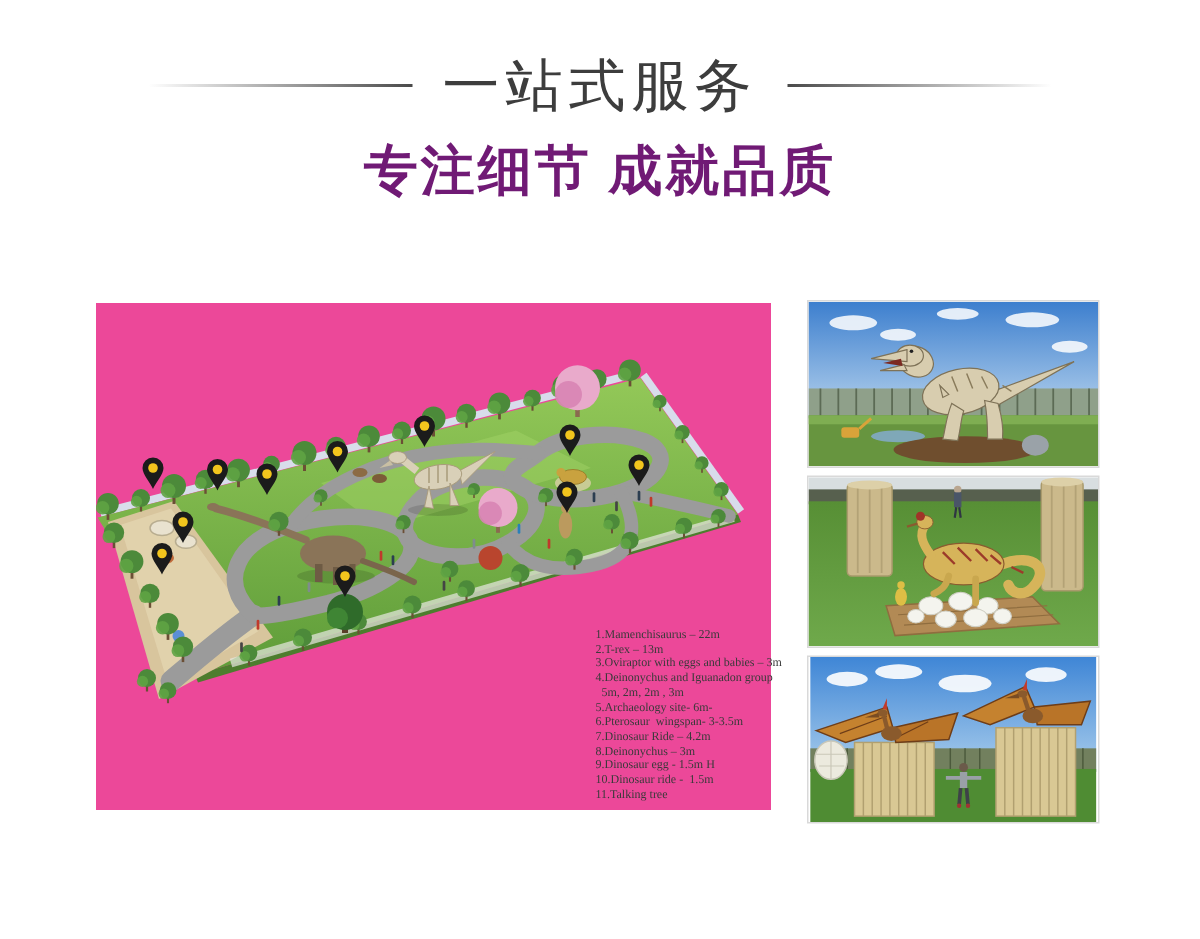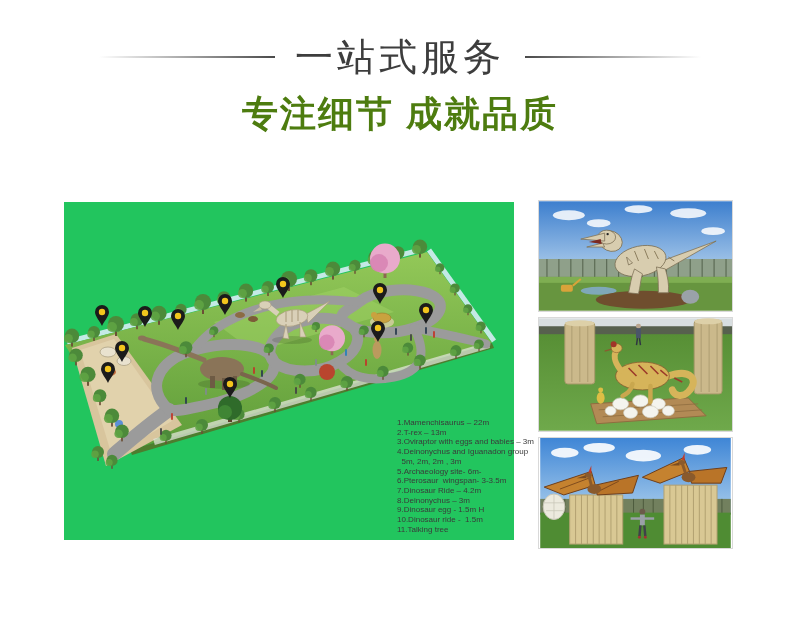--- a/index.html
+++ b/index.html
@@ -4,7 +4,7 @@
 <style>
   html,body{margin:0;padding:0;background:#ffffff;}
   .page{position:relative;width:800px;height:626px;background:#fff;overflow:hidden;
-        font-family:Liberation Sans, sans-serif;}
+        font-family:Liberation Serif, serif;}
   
   .banner-row{position:absolute;top:34px;left:0;width:800px;height:46px;
               display:flex;align-items:center;justify-content:center;gap:20px;}

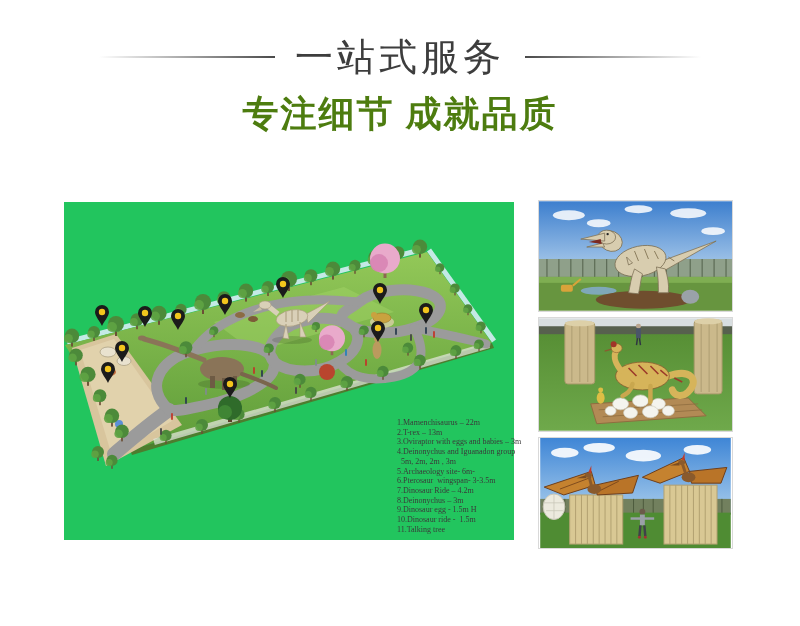--- a/index.html
+++ b/index.html
@@ -13,7 +13,7 @@
   .divider.right{background:linear-gradient(270deg,rgba(90,90,90,0),#4a4a4a);}
   .banner-title{font-size:38px;color:#3d3d3d;letter-spacing:4px;font-weight:500;white-space:nowrap;}
   .headline{position:absolute;top:90px;left:0;width:800px;text-align:center;
-            font-size:36px;font-weight:700;color:#4d7c0f;letter-spacing:2px;}
+            font-size:36px;font-weight:700;color:#701a75;letter-spacing:2px;}
   .subheadline{position:absolute;top:139px;left:0;width:800px;text-align:center;
                font-size:25px;font-weight:400;color:#1c1c1c;letter-spacing:1px;}
   

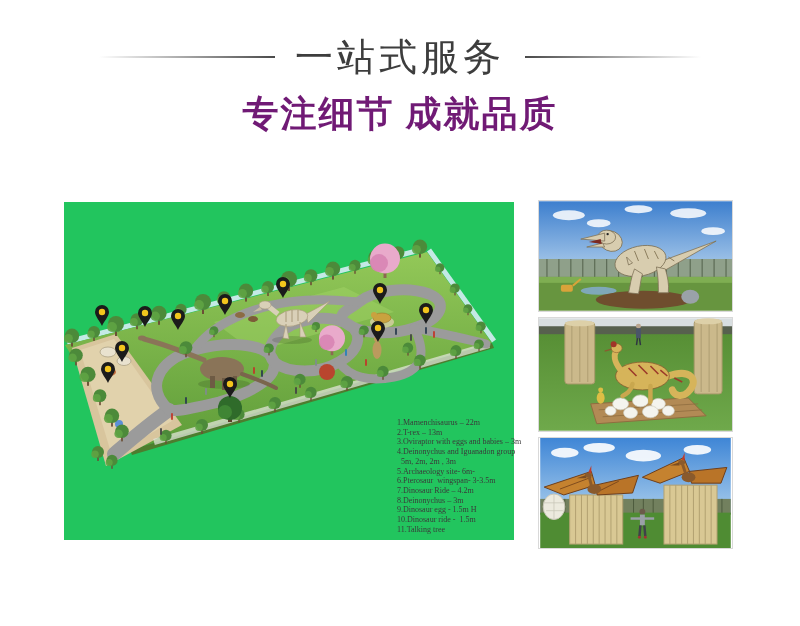--- a/index.html
+++ b/index.html
@@ -17,7 +17,7 @@
   .subheadline{position:absolute;top:139px;left:0;width:800px;text-align:center;
                font-size:25px;font-weight:400;color:#1c1c1c;letter-spacing:1px;}
   
-  .park-panel{position:absolute;left:64px;top:202px;width:450px;height:338px;background:#22c55e;}
+  .park-panel{position:absolute;left:64px;top:202px;width:450px;height:338px;background:#ec4899;}
   .park-panel svg{position:absolute;left:0;top:0;}
   .legend{position:absolute;left:333px;top:216px;width:115px;
           font-size:8px;line-height:9.7px;color:#3a3a3a;white-space:pre;}

